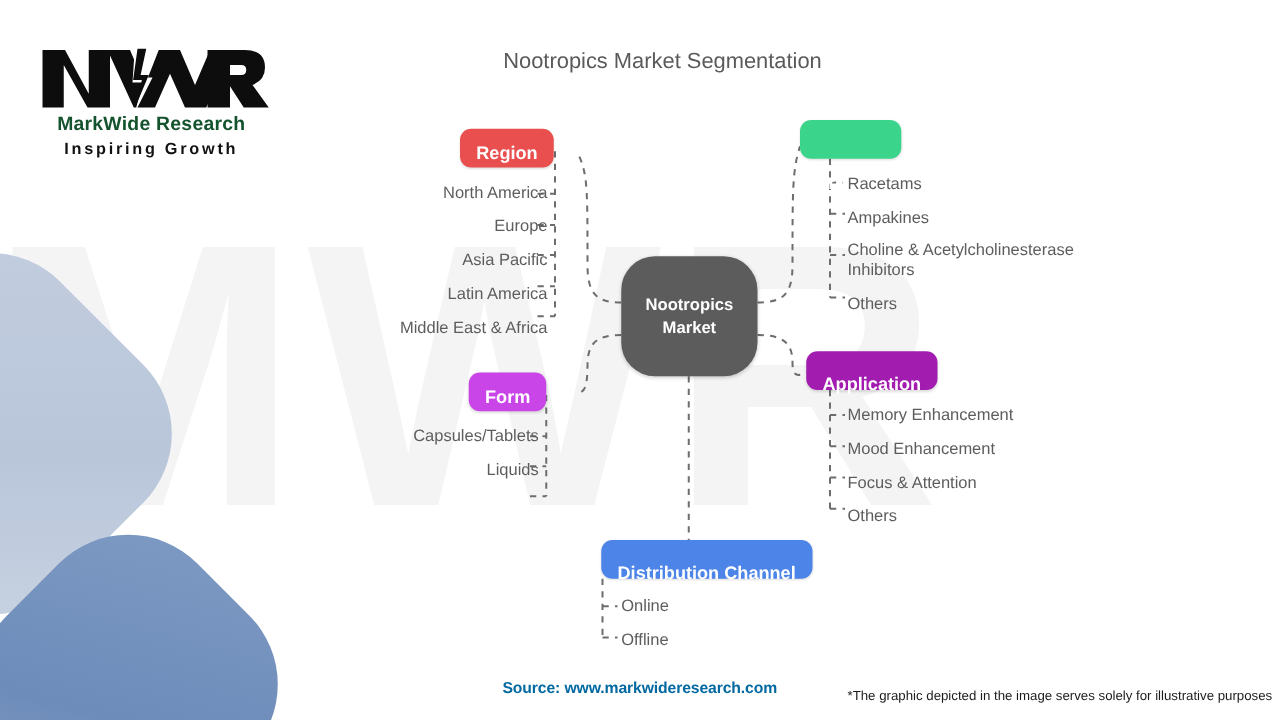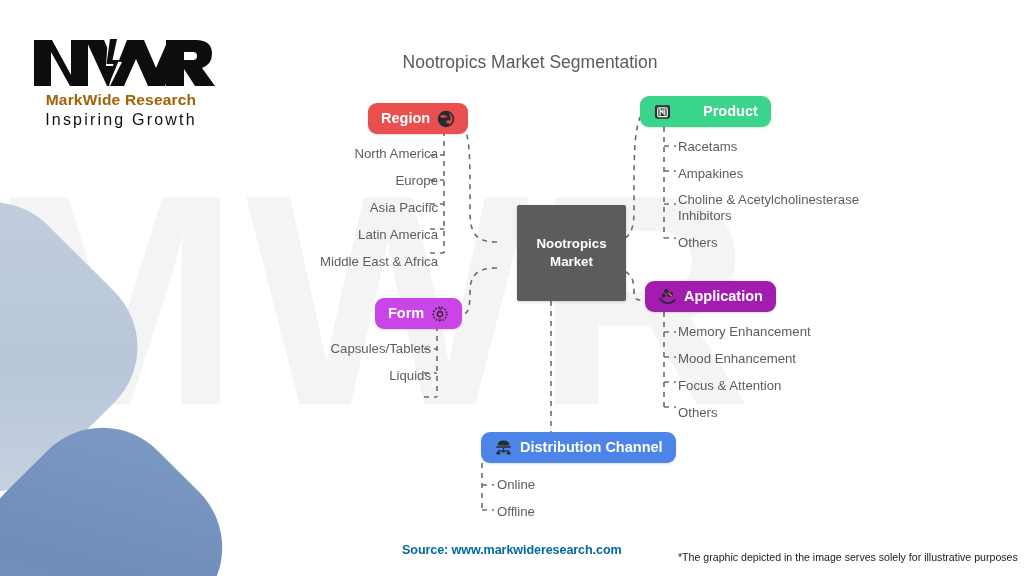--- a/index.html
+++ b/index.html
@@ -64,7 +64,7 @@
   .chart-title {
     position: absolute; left: 0; top: 38px; width: 912px;
     text-align: center;
-    font-size: 17.5px; color: #5a5a5a; font-weight: 400; margin-top: 14px;
+    font-size: 17.5px; color: #5a5a5a; font-weight: 400;
   }
   .chart-title-inner { display: inline-block; transform: translateX(74px); }
 

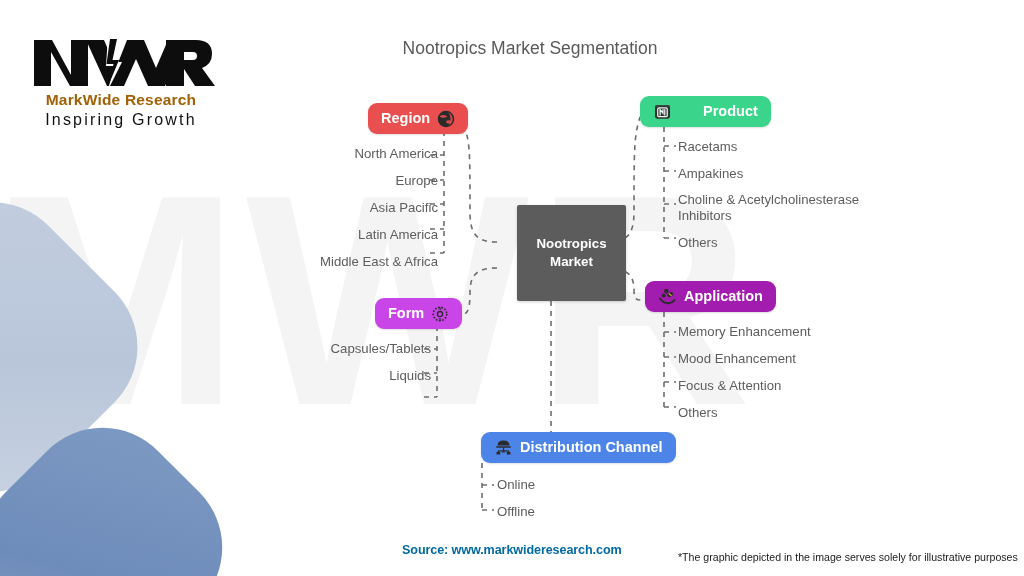--- a/index.html
+++ b/index.html
@@ -52,7 +52,7 @@
   .logo { position: absolute; left: 26px; top: 32px; width: 190px; }
   .logo-mark { display: block; }
   .logo-name {
-    font-size: 15.5px; font-weight: 700; color: #a16207;
+    font-size: 15.5px; font-weight: 700; color: #14532d;
     text-align: center; letter-spacing: 0.2px; margin-top: 1px;
   }
   .logo-tag {

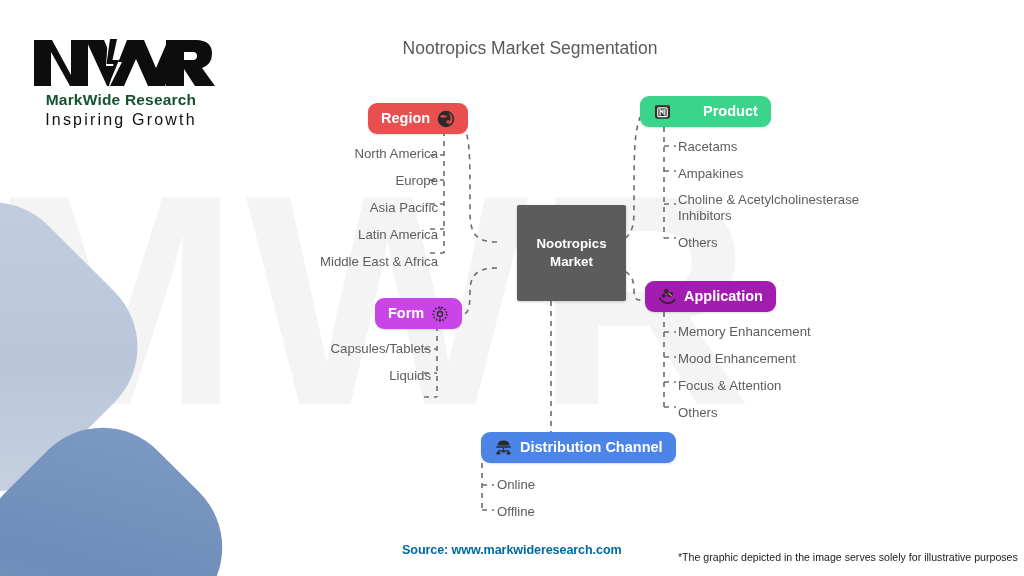--- a/index.html
+++ b/index.html
@@ -56,7 +56,7 @@
     text-align: center; letter-spacing: 0.2px; margin-top: 1px;
   }
   .logo-tag {
-    font-size: 16px; font-weight: 400; color: #111;
+    font-size: 13px; font-weight: 700; color: #111;
     text-align: center; letter-spacing: 2.2px; margin-top: 2px;
   }
 

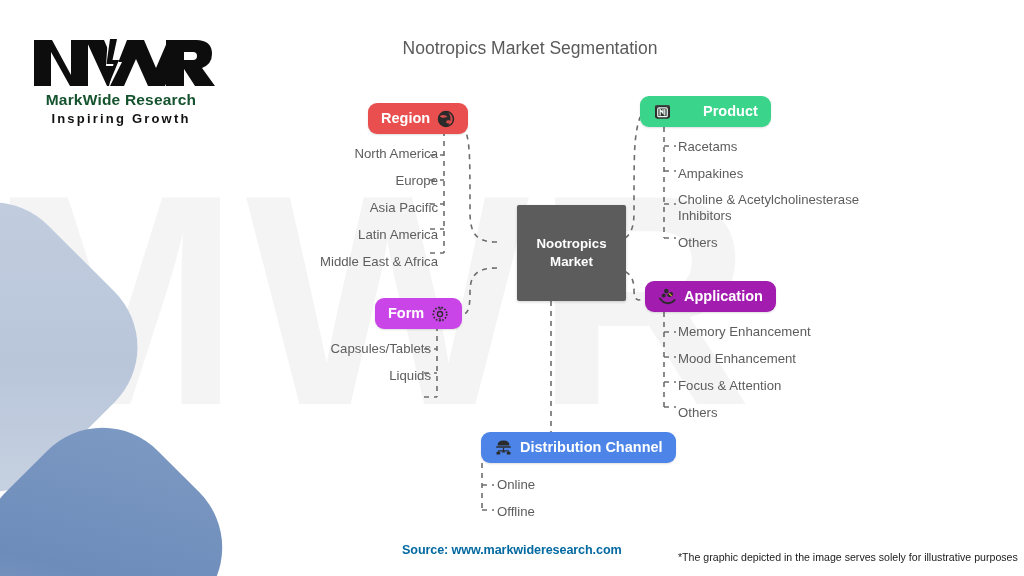--- a/index.html
+++ b/index.html
@@ -83,6 +83,7 @@
     font-weight: 700;
     white-space: nowrap;
     box-shadow: 0 1px 2px rgba(0,0,0,0.13);
+    flex-direction: column;
   }
   .node .nlabel { position: relative; top: -0.5px; }
 

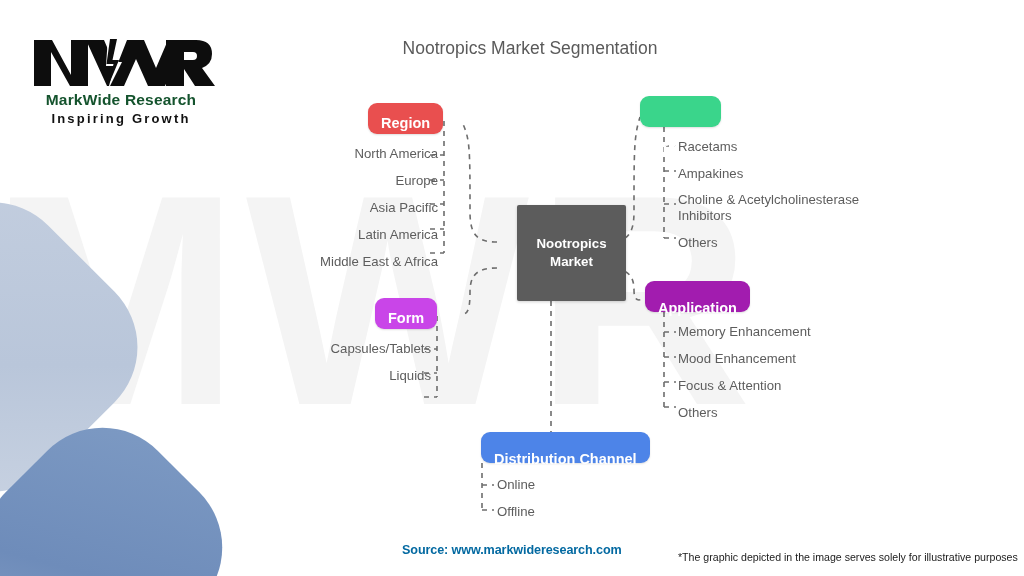--- a/index.html
+++ b/index.html
@@ -92,14 +92,13 @@
     left: 497px; top: 205px;
     width: 109px; height: 96px;
     background: #5c5c5c;
-    border-radius: 2px;
+    border-radius: 27px;
     color: #fff;
     display: flex; flex-direction: column;
     align-items: center; justify-content: center;
     font-size: 13.3px; font-weight: 700;
     line-height: 1.35; text-align: center;
     box-shadow: 0 1px 3px rgba(0,0,0,0.18);
-    margin-left: 20px;
   }
 
   #node-region      { left: 368px; top: 103px; background: #e94f4f; }

